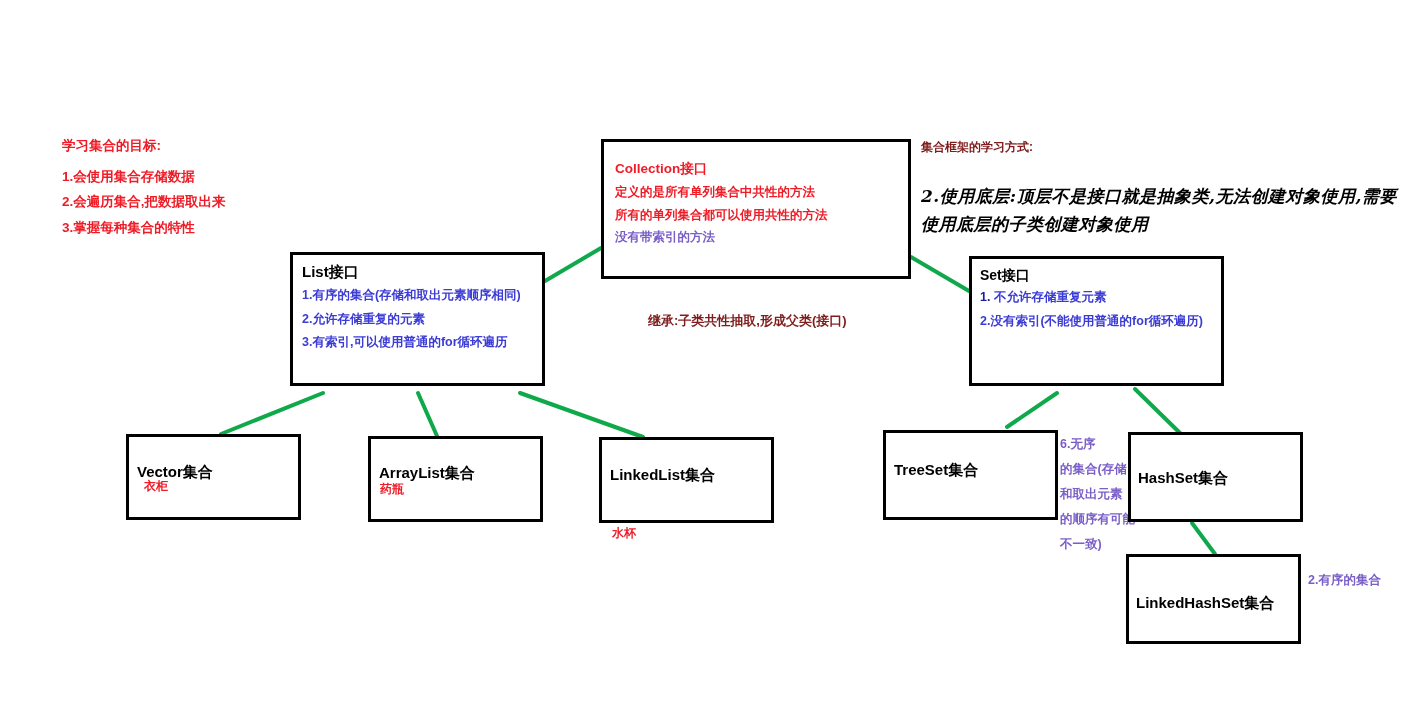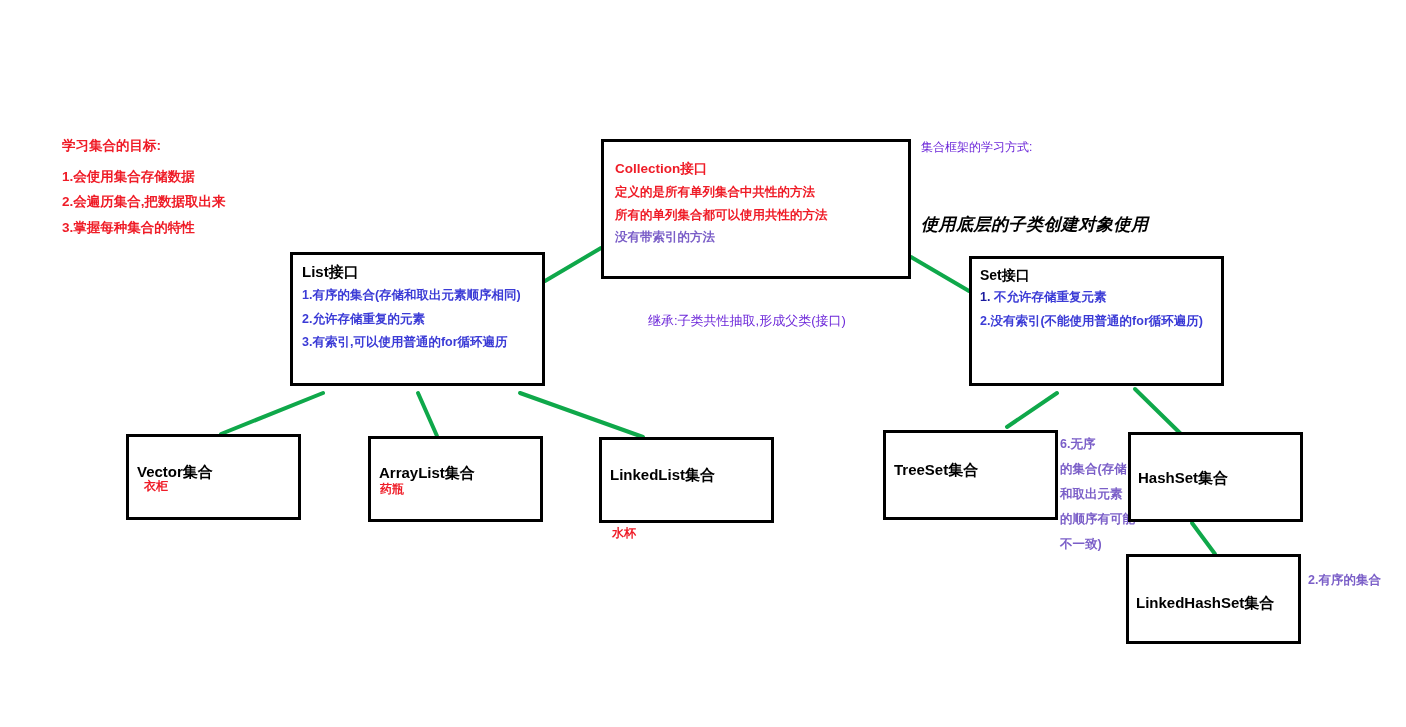--- a/index.html
+++ b/index.html
@@ -18,7 +18,7 @@
   .red{color:#ef1c27;font-weight:bold;}
   .blue{color:#3b3bd6;font-weight:bold;}
   .navy{color:#1b1b9e;font-weight:bold;}
-  .grn{color:#6d28d9;font-weight:normal;}
+  .grn{color:#7f1d1d;font-weight:bold;}
   .pur{color:#7b5fc8;font-weight:bold;}
   .brush{font-family:"DejaVu Serif","Liberation Serif",serif;font-weight:bold;font-style:italic;color:#000000;}
   .node-label{position:absolute;z-index:4;font-weight:bold;color:#000000;white-space:nowrap;margin-top:16px;}

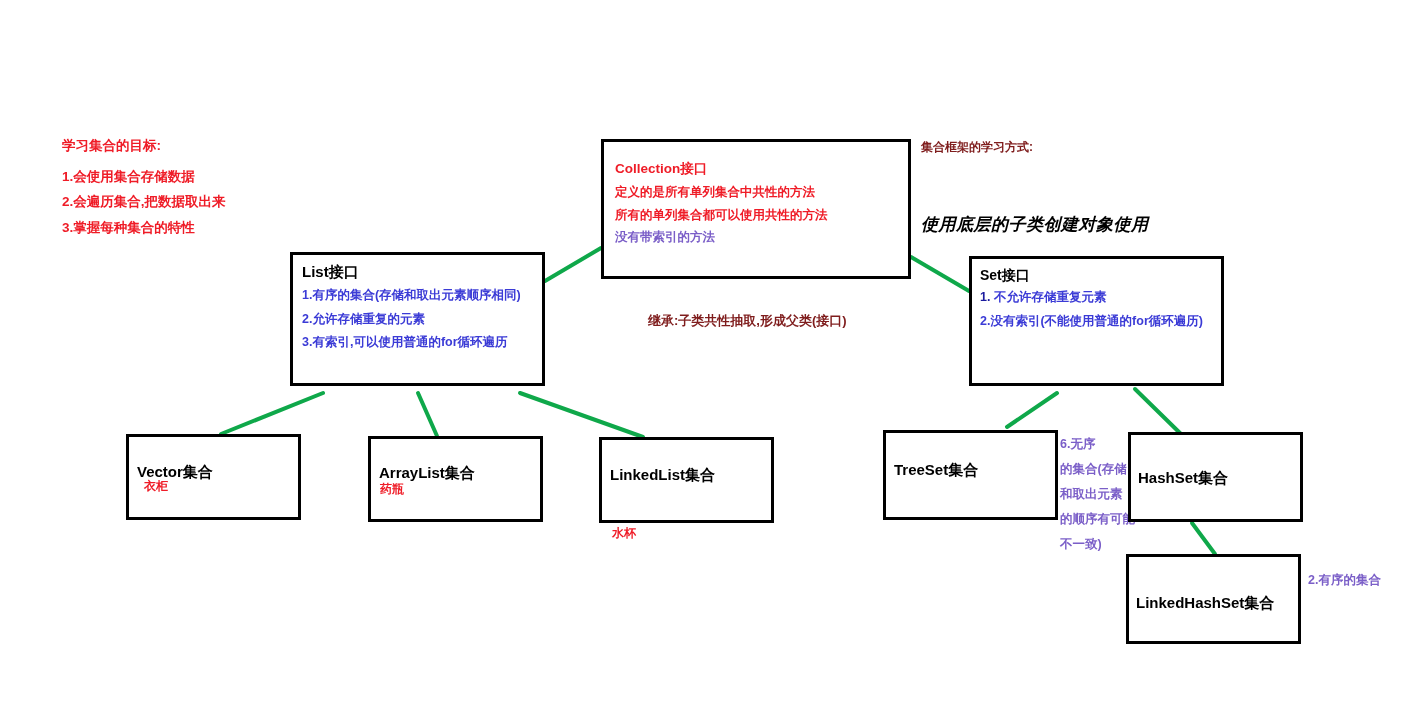--- a/index.html
+++ b/index.html
@@ -47,6 +47,7 @@
   <div class="txt red" style="left:62px;top:221px;font-size:13.5px;">3.掌握每种集合的特性</div>
 
   <div class="txt grn" style="left:921px;top:141px;font-size:12px;">集合框架的学习方式:</div>
+  <div class="txt brush" style="left:921px;top:188px;font-size:17px;letter-spacing:0.5px;">2.使用底层:顶层不是接口就是抽象类,无法创建对象使用,需要</div>
   <div class="txt brush" style="left:921px;top:216px;font-size:17px;letter-spacing:0.5px;">使用底层的子类创建对象使用</div>
 
   <div class="box" style="left:601px;top:139px;width:310px;height:140px;"></div>

